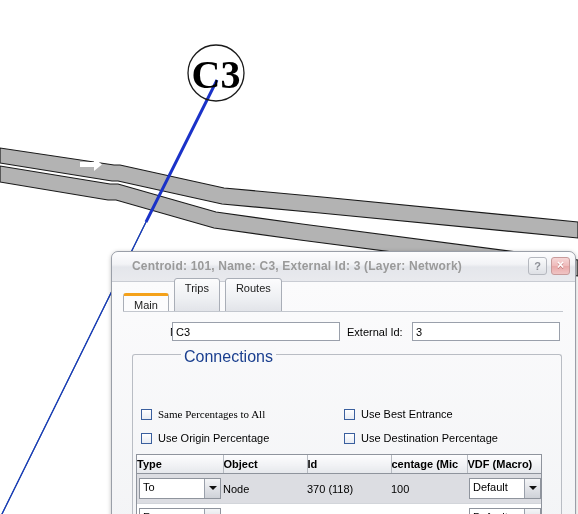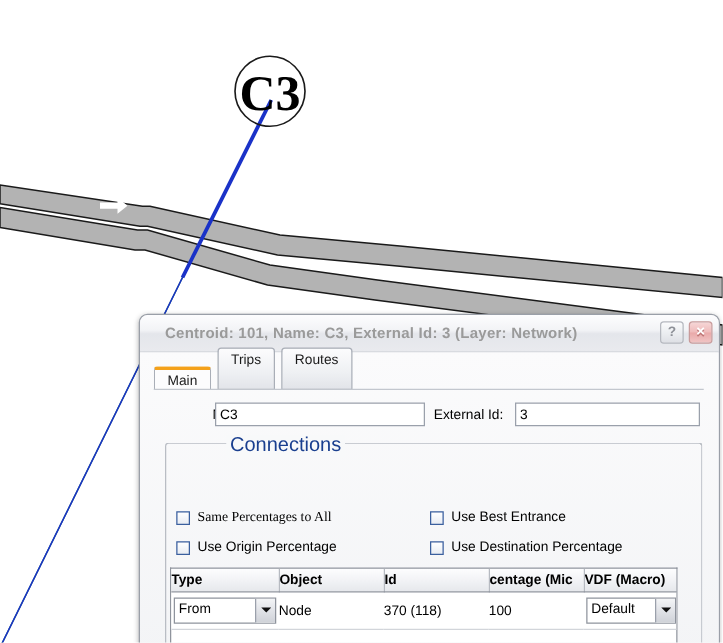--- a/index.html
+++ b/index.html
@@ -395,6 +395,23 @@
           </tr>
         </thead>
         <tbody>
+          <tr class="row-selected">
+            <td>
+              <div class="cell-combo">
+                <span class="val">To</span>
+                <span class="btn"></span>
+              </div>
+            </td>
+            <td class="plain">Node</td>
+            <td class="plain">370 (118)</td>
+            <td class="plain">100</td>
+            <td>
+              <div class="cell-combo">
+                <span class="val">Default</span>
+                <span class="btn"></span>
+              </div>
+            </td>
+          </tr>
           <tr>
             <td>
               <div class="cell-combo">

